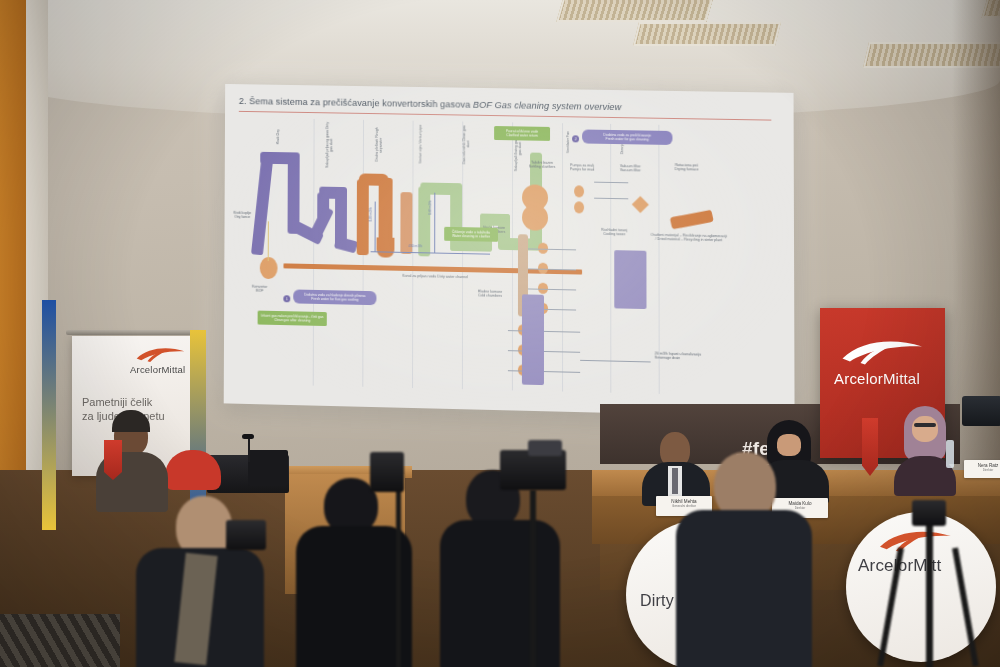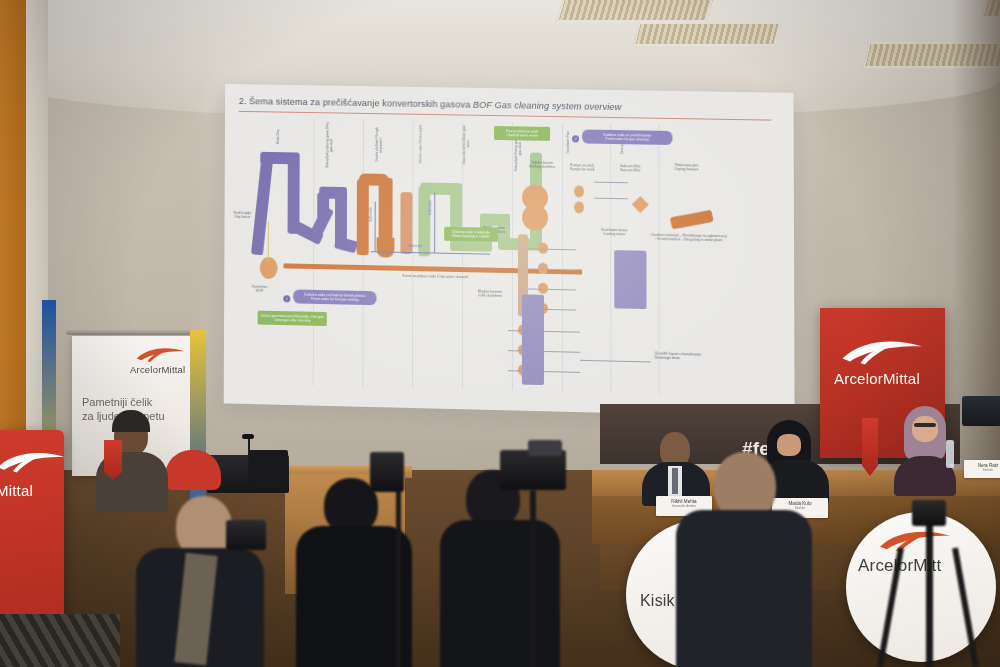--- a/index.html
+++ b/index.html
@@ -398,13 +398,6 @@
     </div>
   </div>
 
-  <div class="am-red-left">
-    <svg viewBox="0 0 120 40" style="position:absolute;left:-6px;top:18px;width:76px;height:26px">
-      <path d="M6 30 C 30 6, 74 2, 112 14 C 84 12, 40 18, 16 34 Z" fill="#ffffff"></path>
-      <path d="M30 36 C 40 22, 56 14, 72 12 C 58 20, 44 28, 36 38 Z" fill="#ffffff"></path>
-    </svg>
-    <div class="am-word" style="position:absolute;left:-4px;top:52px;font-size:15px;color:#fff">Mittal</div>
-  </div>
 
   <div style="position:absolute;left:42px;top:300px;width:14px;height:230px;background:linear-gradient(180deg,#1e4fa3,#e8c33a);z-index:5"></div>
   <div style="position:absolute;left:190px;top:330px;width:16px;height:200px;background:linear-gradient(180deg,#e8c33a,#1e4fa3);z-index:5"></div>

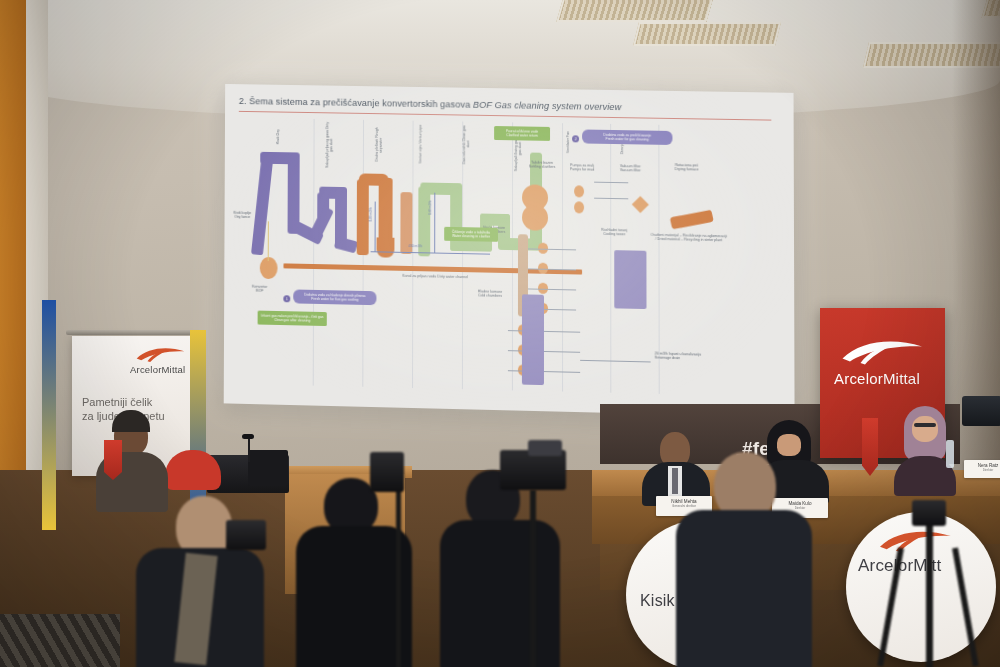--- a/index.html
+++ b/index.html
@@ -443,7 +443,7 @@
   <div style="position:absolute;left:862px;top:418px;width:16px;height:58px;background:linear-gradient(180deg,#cf3b2c,#a5281d);clip-path:polygon(0 0,100% 0,100% 82%,50% 100%,0 82%);z-index:8"></div>
 
   <div class="disc" style="left:626px;top:520px;width:150px;height:150px;z-index:9">
-    <div class="am-word" style="position:absolute;left:14px;top:72px;font-size:16px;color:#3f3f44">Kisik</div>
+    <div class="am-word" style="position:absolute;left:14px;top:72px;font-size:16px;color:#3f3f44">Dirty</div>
   </div>
   <div class="disc" style="left:846px;top:512px;width:150px;height:150px;z-index:9">
     <svg viewBox="0 0 120 40" style="position:absolute;left:30px;top:14px;width:80px;height:28px">

